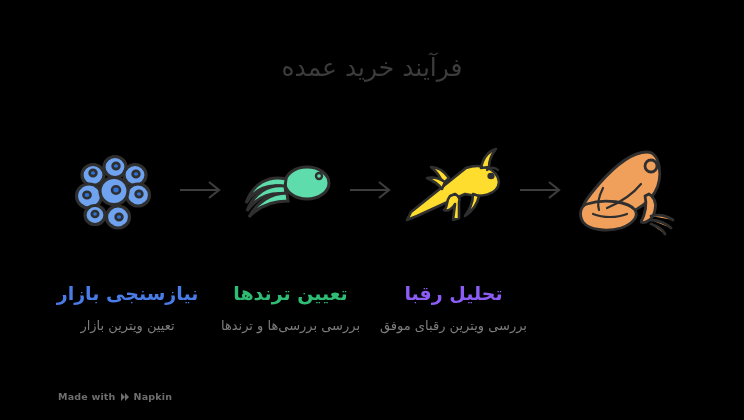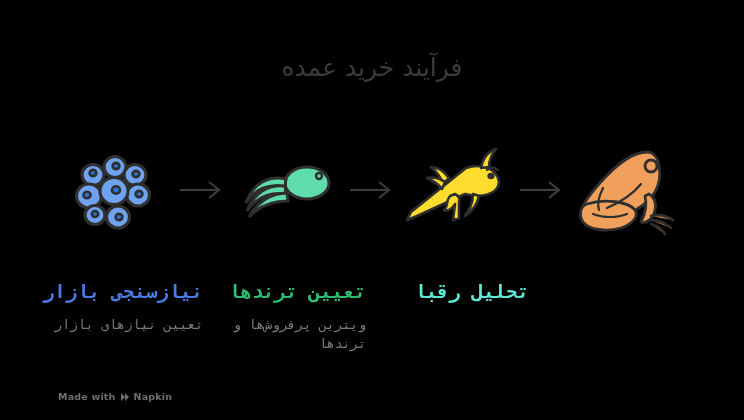--- a/index.html
+++ b/index.html
@@ -81,11 +81,11 @@
   .caption-col {
     width: 163px;
     flex: 0 0 auto;
+    text-align: center;
     direction: rtl;
     unicode-bidi: isolate;
     padding: 0 6px;
     box-sizing: border-box;
-    font-family: Liberation Mono, monospace;
   }
   .caption-title {
     font-size: 19px;

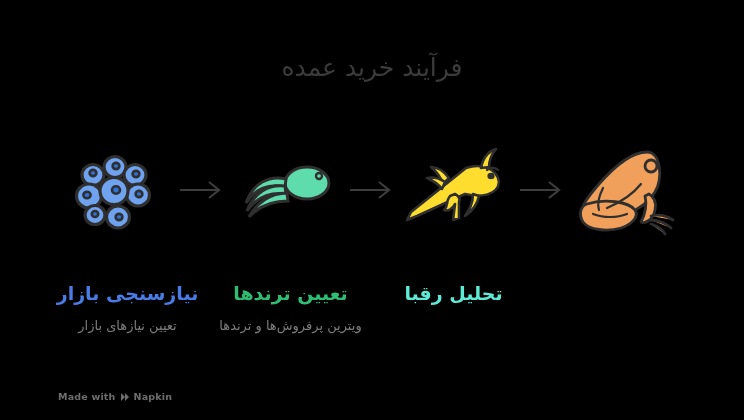--- a/index.html
+++ b/index.html
@@ -247,7 +247,7 @@
     </div>
 
     <div class="caption-col">
-      <div class="caption-title" style="color:#5eead4">تحلیل رقبا</div>
+      <div class="caption-title" style="color:#8b5cf6">تحلیل رقبا</div>
     </div>
 
     <div class="caption-col">

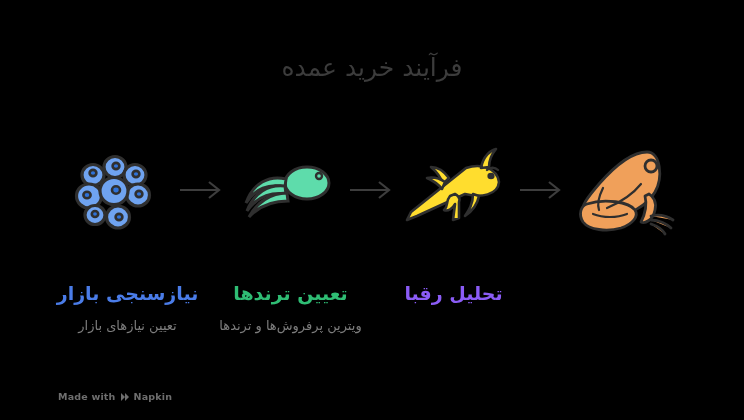--- a/index.html
+++ b/index.html
@@ -238,7 +238,7 @@
 
     <div class="caption-col">
       <div class="caption-title" style="color:#4a7ce8">نیازسنجی بازار</div>
-      <div class="caption-desc">تعیین نیازهای بازار</div>
+      <div class="caption-desc">تعیین ویترین بازار</div>
     </div>
 
     <div class="caption-col">

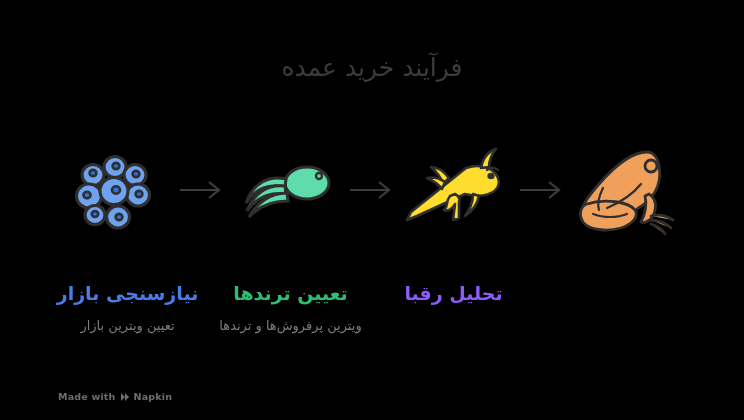--- a/index.html
+++ b/index.html
@@ -243,7 +243,7 @@
 
     <div class="caption-col">
       <div class="caption-title" style="color:#2fbd74">تعیین ترندها</div>
-      <div class="caption-desc">ویترین پرفروش‌ها و ترندها</div>
+      <div class="caption-desc">بررسی بررسی‌ها و ترندها</div>
     </div>
 
     <div class="caption-col">

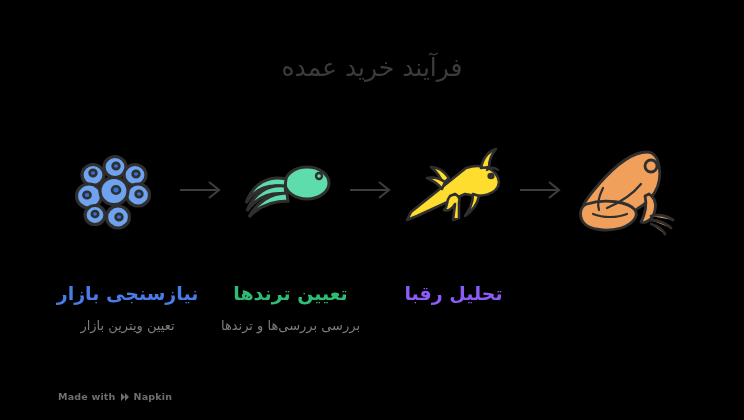--- a/index.html
+++ b/index.html
@@ -248,6 +248,7 @@
 
     <div class="caption-col">
       <div class="caption-title" style="color:#8b5cf6">تحلیل رقبا</div>
+      <div class="caption-desc">بررسی ویترین رقبای موفق</div>
     </div>
 
     <div class="caption-col">

